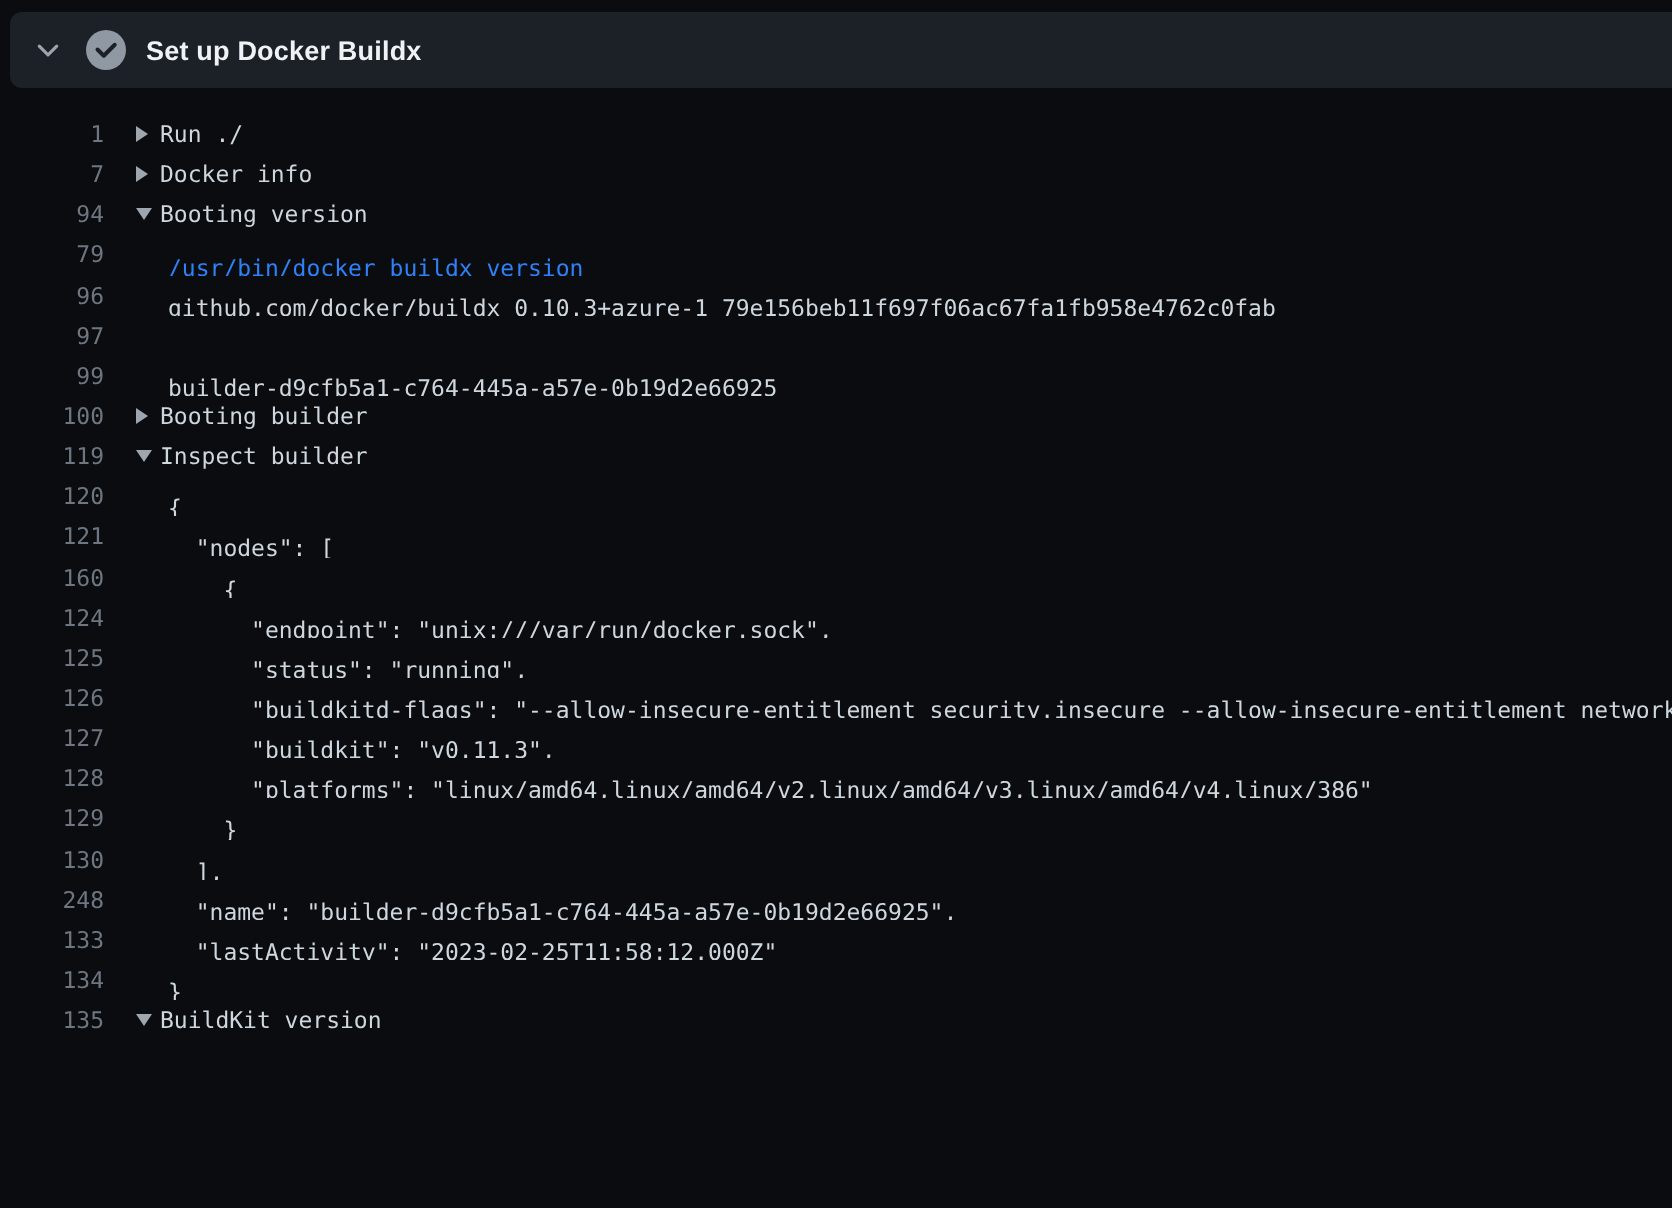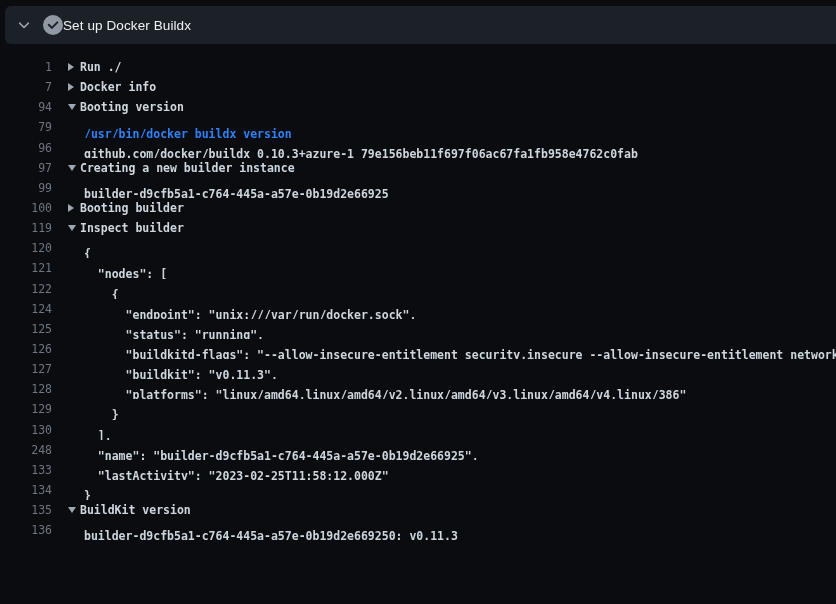--- a/index.html
+++ b/index.html
@@ -43,10 +43,10 @@
     display: flex; align-items: center; justify-content: center;
   }
   .step-title {
-    margin-left: 0;
+    margin-left: 10px;
     font-family: "Liberation Sans", "DejaVu Sans", sans-serif;
     font-size: 13.5px;
-    font-weight: 400;
+    font-weight: 700;
     color: var(--title);
     letter-spacing: 0.1px;
   }

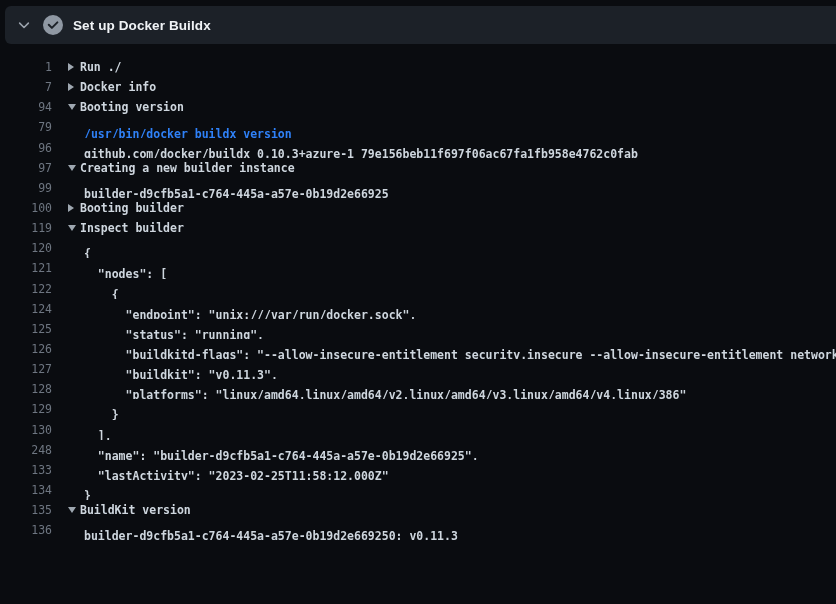--- a/index.html
+++ b/index.html
@@ -79,7 +79,6 @@
     display: flex;
     align-items: center;
     white-space: pre;
-    font-weight: bold;
   }
   .content.output, .content.command { padding-left: 16px; display: inline; margin-top: 12px; }
   .content.command { color: var(--command); }

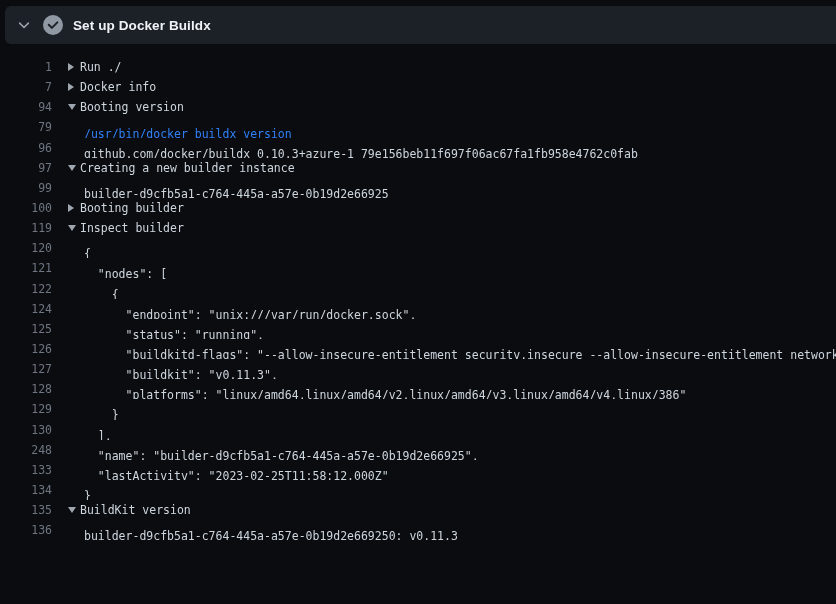--- a/index.html
+++ b/index.html
@@ -131,7 +131,7 @@
     <div class="row"><span class="num">94</span><span class="content group"><span class="arrow-wrap"><span class="tri-down"></span></span><span class="group-label">Booting version</span></span></div>
     <div class="row"><span class="num">79</span><span class="content command">/usr/bin/docker buildx version</span></div>
     <div class="row"><span class="num">96</span><span class="content output">github.com/docker/buildx 0.10.3+azure-1 79e156beb11f697f06ac67fa1fb958e4762c0fab</span></div>
-    <div class="row"><span class="num">97</span><span class="content group"><span class="arrow-wrap"><span class="tri-down"></span></span><span class="group-label">Creating a new builder instance</span></span></div>
+    <div class="row"><span class="num">97</span></div>
     <div class="row"><span class="num">99</span><span class="content output">builder-d9cfb5a1-c764-445a-a57e-0b19d2e66925</span></div>
     <div class="row"><span class="num">100</span><span class="content group"><span class="arrow-wrap"><span class="tri-right"></span></span><span class="group-label">Booting builder</span></span></div>
     <div class="row"><span class="num">119</span><span class="content group"><span class="arrow-wrap"><span class="tri-down"></span></span><span class="group-label">Inspect builder</span></span></div>

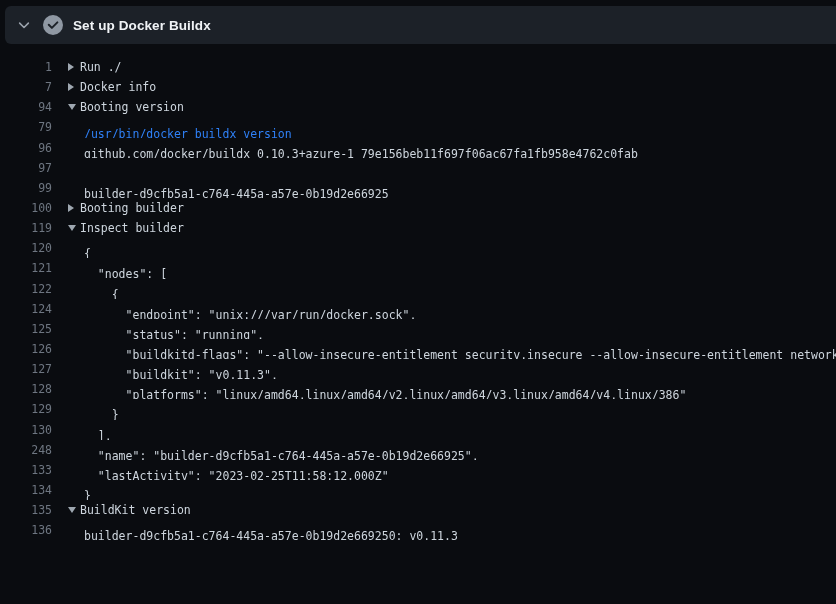--- a/index.html
+++ b/index.html
@@ -137,7 +137,7 @@
     <div class="row"><span class="num">119</span><span class="content group"><span class="arrow-wrap"><span class="tri-down"></span></span><span class="group-label">Inspect builder</span></span></div>
     <div class="row"><span class="num">120</span><span class="content output">{</span></div>
     <div class="row"><span class="num">121</span><span class="content output">  "nodes": [</span></div>
-    <div class="row"><span class="num">122</span><span class="content output">    {</span></div>
+    <div class="row"><span class="num">160</span><span class="content output">    {</span></div>
     <div class="row"><span class="num">124</span><span class="content output">      "endpoint": "unix:///var/run/docker.sock",</span></div>
     <div class="row"><span class="num">125</span><span class="content output">      "status": "running",</span></div>
     <div class="row"><span class="num">126</span><span class="content output">      "buildkitd-flags": "--allow-insecure-entitlement security.insecure --allow-insecure-entitlement network.host",</span></div>

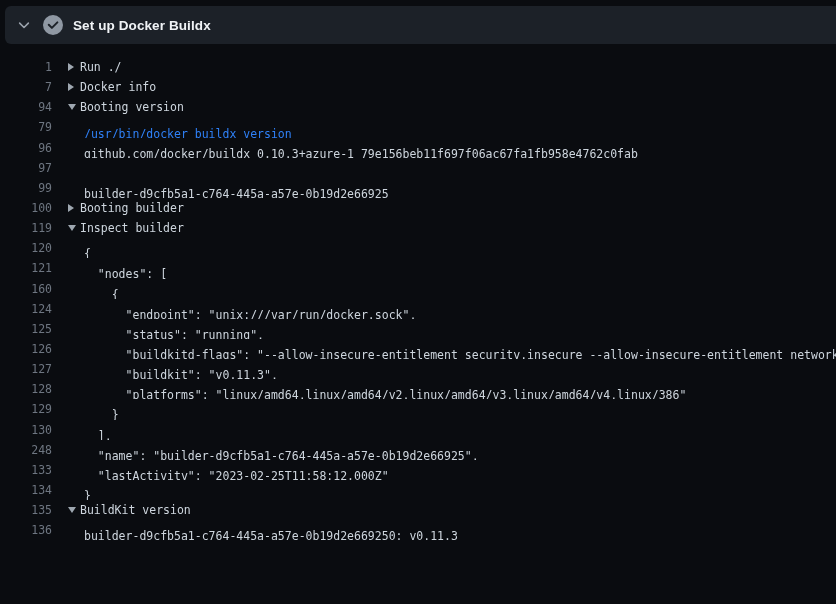--- a/index.html
+++ b/index.html
@@ -149,7 +149,6 @@
     <div class="row"><span class="num">133</span><span class="content output">  "lastActivity": "2023-02-25T11:58:12.000Z"</span></div>
     <div class="row"><span class="num">134</span><span class="content output">}</span></div>
     <div class="row"><span class="num">135</span><span class="content group"><span class="arrow-wrap"><span class="tri-down"></span></span><span class="group-label">BuildKit version</span></span></div>
-    <div class="row"><span class="num">136</span><span class="content output">builder-d9cfb5a1-c764-445a-a57e-0b19d2e669250: v0.11.3</span></div>
   </div>
 
 </body></html>

